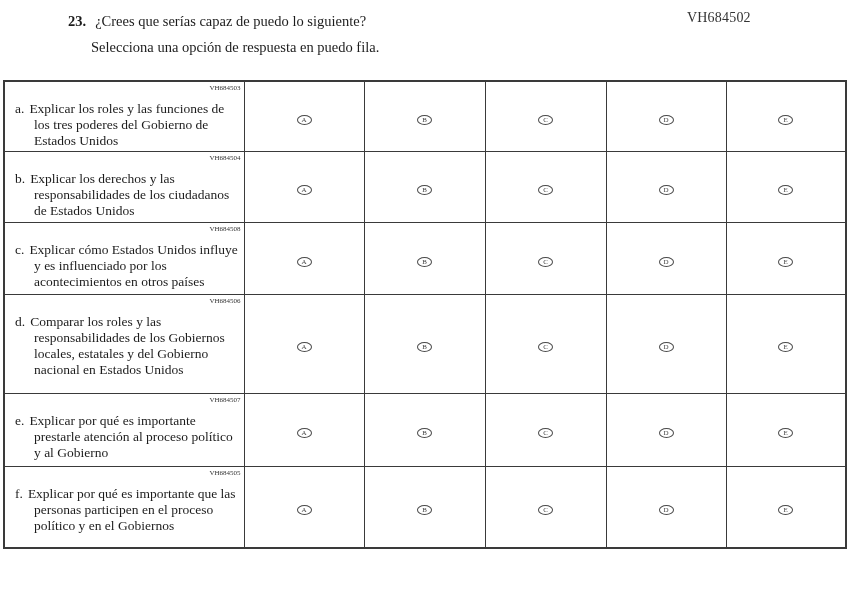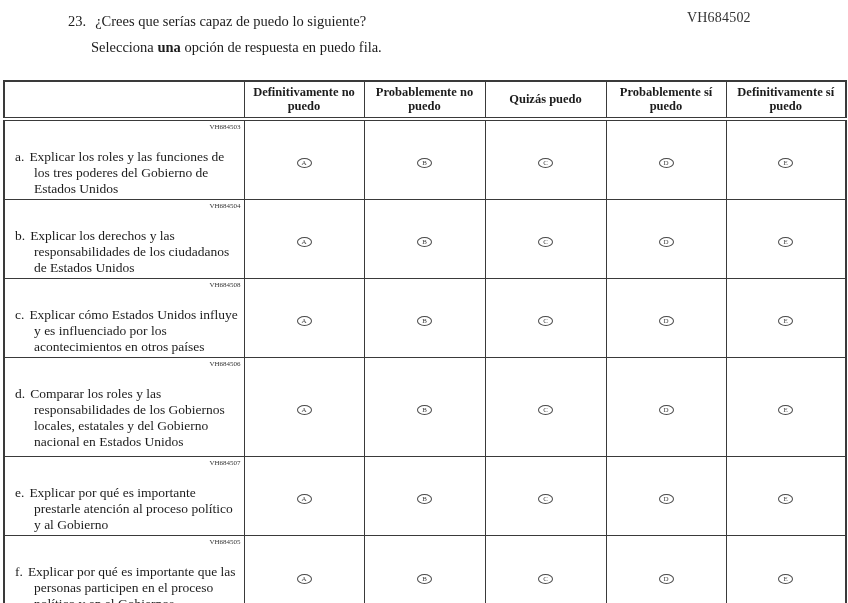--- a/index.html
+++ b/index.html
@@ -19,7 +19,7 @@
     width: 620px;
   }
   .q-line1 { font-size: 14.5px; }
-  .q-num { font-weight: normal; margin-right: 9px; }
+  .q-num { font-weight: bold; margin-right: 9px; }
   .q-line2 { font-size: 14.5px; margin-top: 9px; margin-left: 23px; }
   .bold { font-weight: bold; text-align: right; }
 

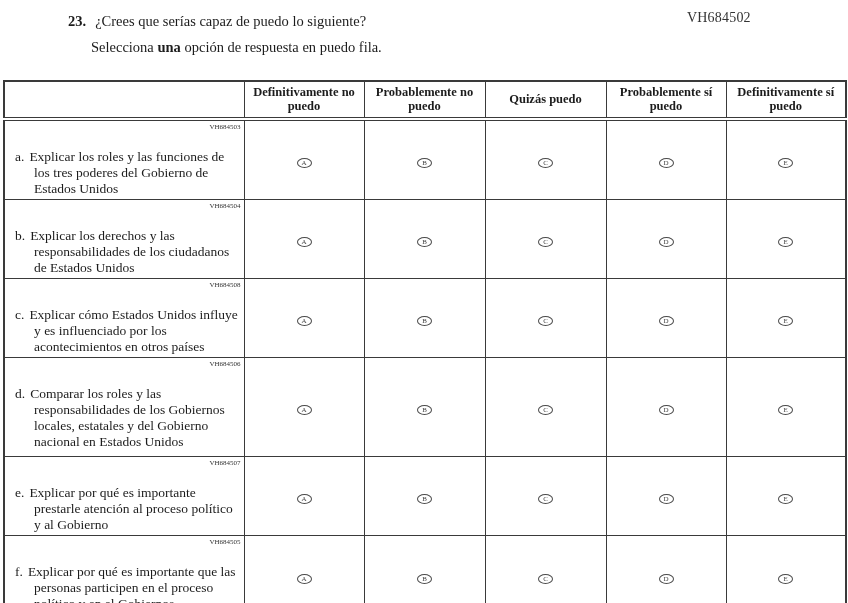--- a/index.html
+++ b/index.html
@@ -21,7 +21,7 @@
   .q-line1 { font-size: 14.5px; }
   .q-num { font-weight: bold; margin-right: 9px; }
   .q-line2 { font-size: 14.5px; margin-top: 9px; margin-left: 23px; }
-  .bold { font-weight: bold; text-align: right; }
+  .bold { font-weight: normal; text-align: right; }
 
   .question-id {
     position: absolute;

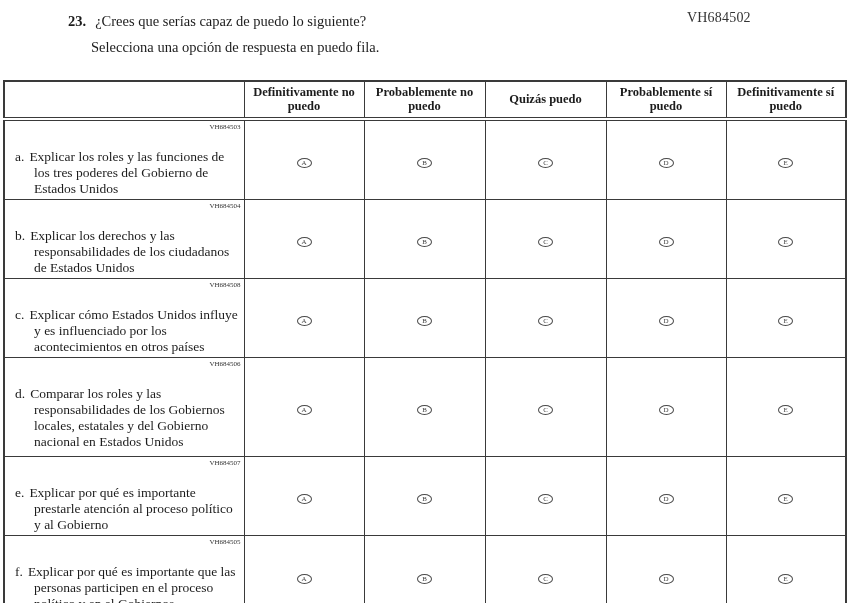--- a/index.html
+++ b/index.html
@@ -116,14 +116,6 @@
     <col style="width:120px">
   </colgroup>
   <tbody>
-      <tr class="header-row">
-    <th></th>
-    <th>Definitivamente no puedo</th>
-    <th>Probablemente no puedo</th>
-    <th>Quizás puedo</th>
-    <th>Probablemente sí puedo</th>
-    <th>Definitivamente sí puedo</th>
-  </tr>
 
   <tr style="height:70px">
     <td class="label-cell">

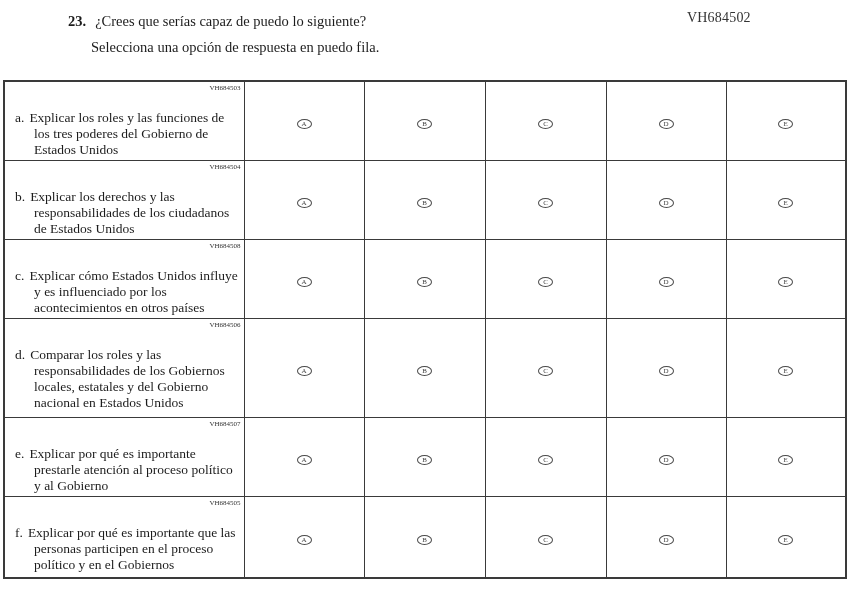--- a/index.html
+++ b/index.html
@@ -72,7 +72,7 @@
     line-height: 16px;
     padding-left: 19px;
     text-indent: -19px;
-    margin-top: 17px;
+    margin-top: 8px;
   }
   .item-label .prefix { margin-right: 5px; }
   td.opt-cell {

